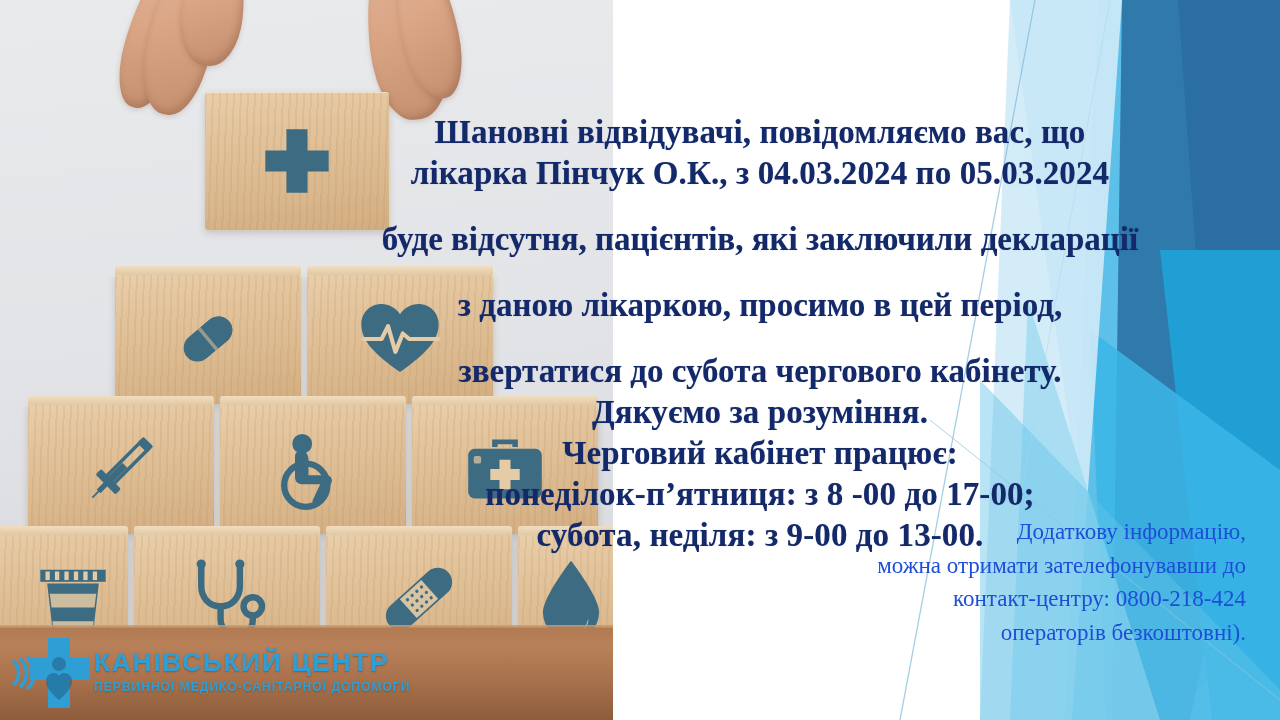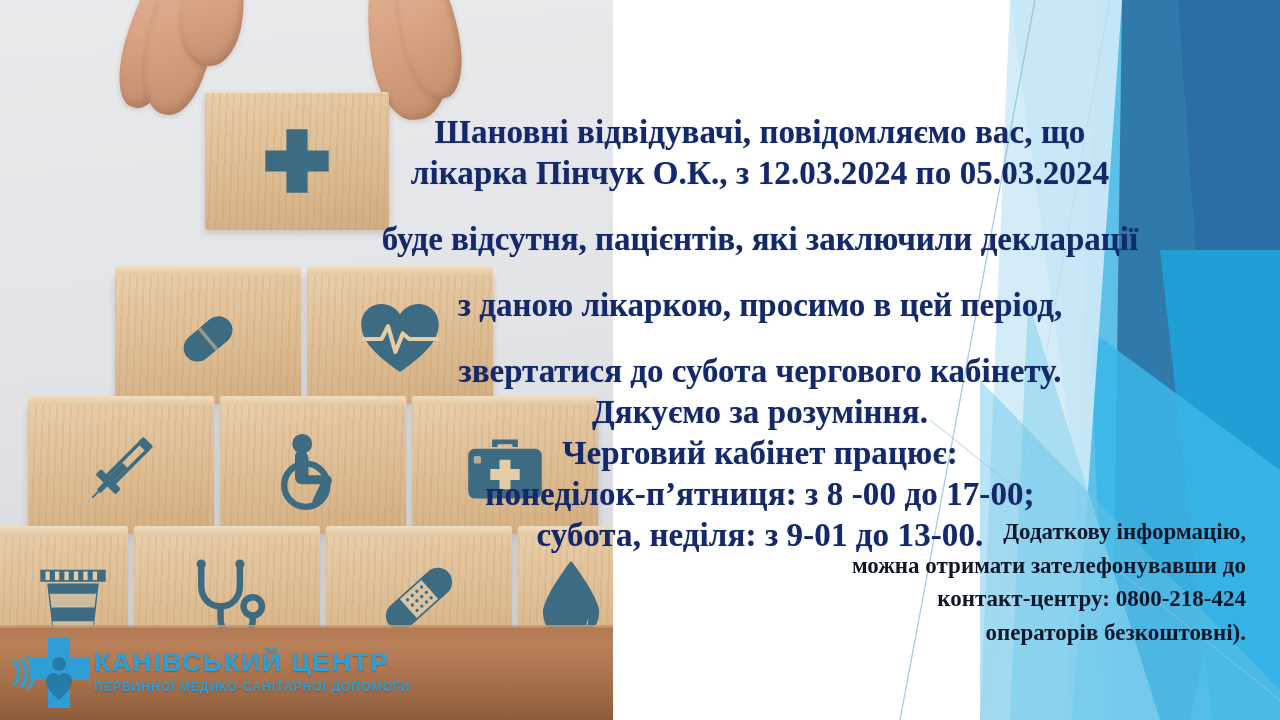--- a/index.html
+++ b/index.html
@@ -261,7 +261,7 @@
 
   <div class="maintext">
     <span class="ln">Шановні відвідувачі, повідомляємо вас, що</span>
-    <span class="ln">лікарка Пінчук О.К., з 12.03.2024 по 05.03.2024</span>
+    <span class="ln">лікарка Пінчук О.К., з 04.03.2024 по 05.03.2024</span>
     <span class="ln line-3">буде відсутня, пацієнтів, які заключили декларації</span>
     <span class="ln line-4">з даною лікаркою, просимо в цей період,</span>
     <span class="ln line-5">звертатися до субота чергового кабінету.</span>

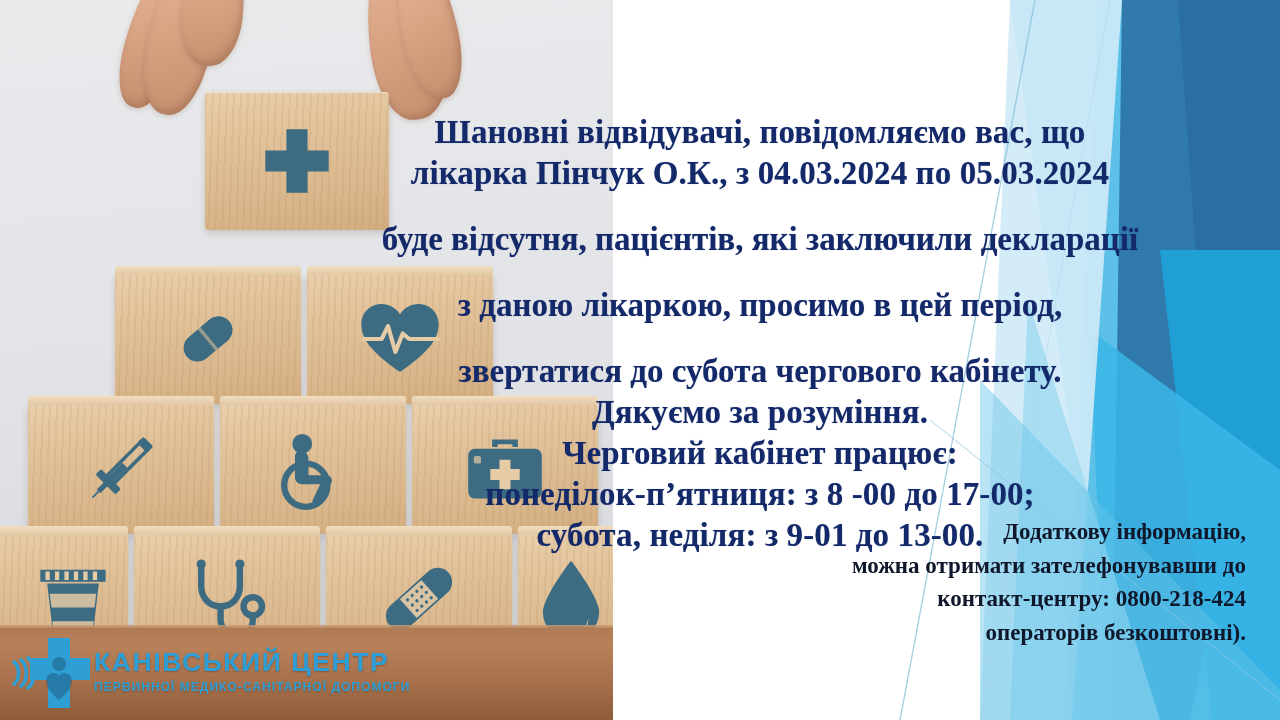--- a/index.html
+++ b/index.html
@@ -268,7 +268,7 @@
     <span class="ln">Дякуємо за розуміння.</span>
     <span class="ln">Черговий кабінет працює:</span>
     <span class="ln">понеділок-п’ятниця: з 8 -00 до 17-00;</span>
-    <span class="ln">субота, неділя: з 9-01 до 13-00.</span>
+    <span class="ln">субота, неділя: з 9-00 до 13-00.</span>
   </div>
 
   <div class="subtext">

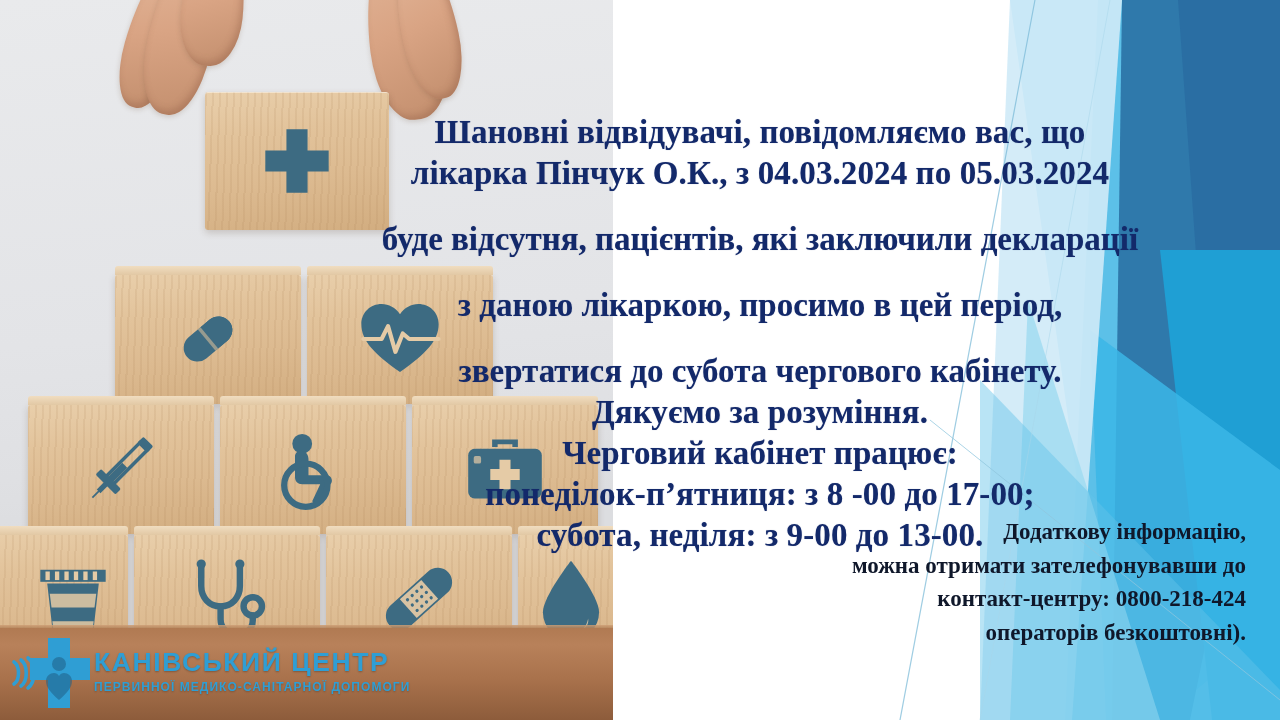--- a/index.html
+++ b/index.html
@@ -68,8 +68,8 @@
   .subtext{
     position:absolute;right:34px;top:515px;width:560px;
     text-align:right;
-    color:#0f172a;
-    font-weight:bold;
+    color:#1d4ed8;
+    font-weight:normal;
     font-size:23px;
     line-height:33.5px;
   }

